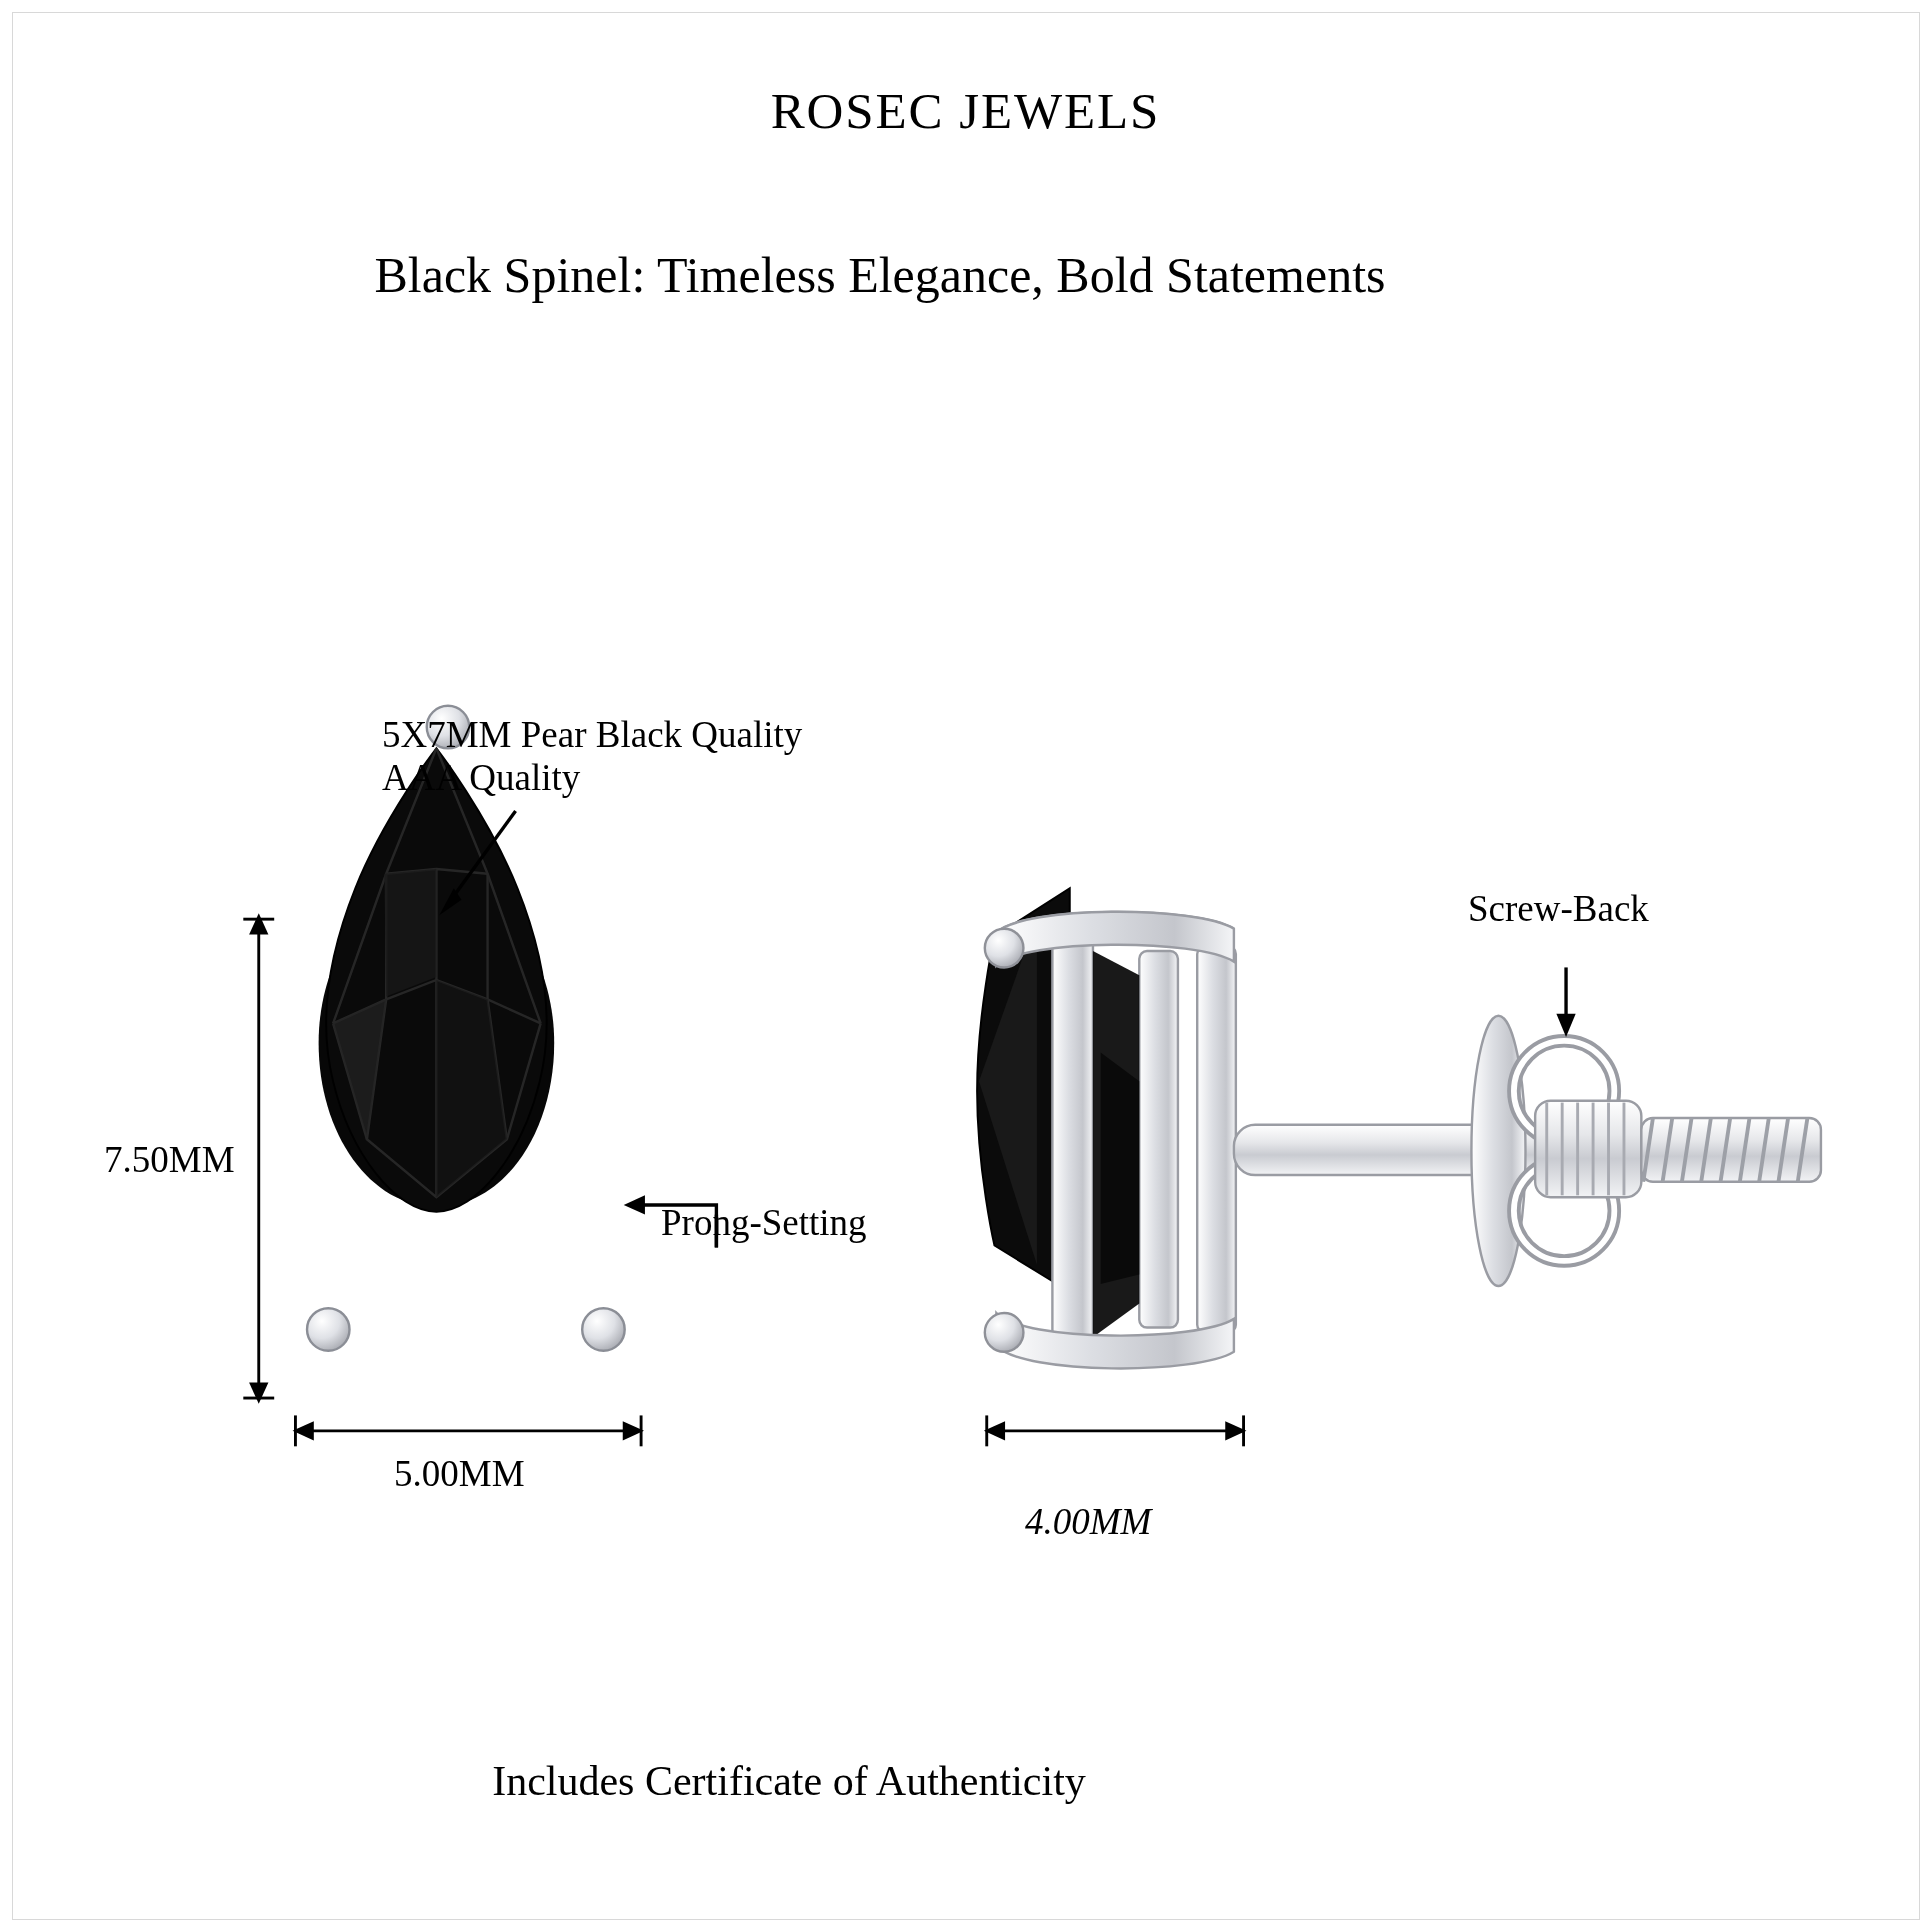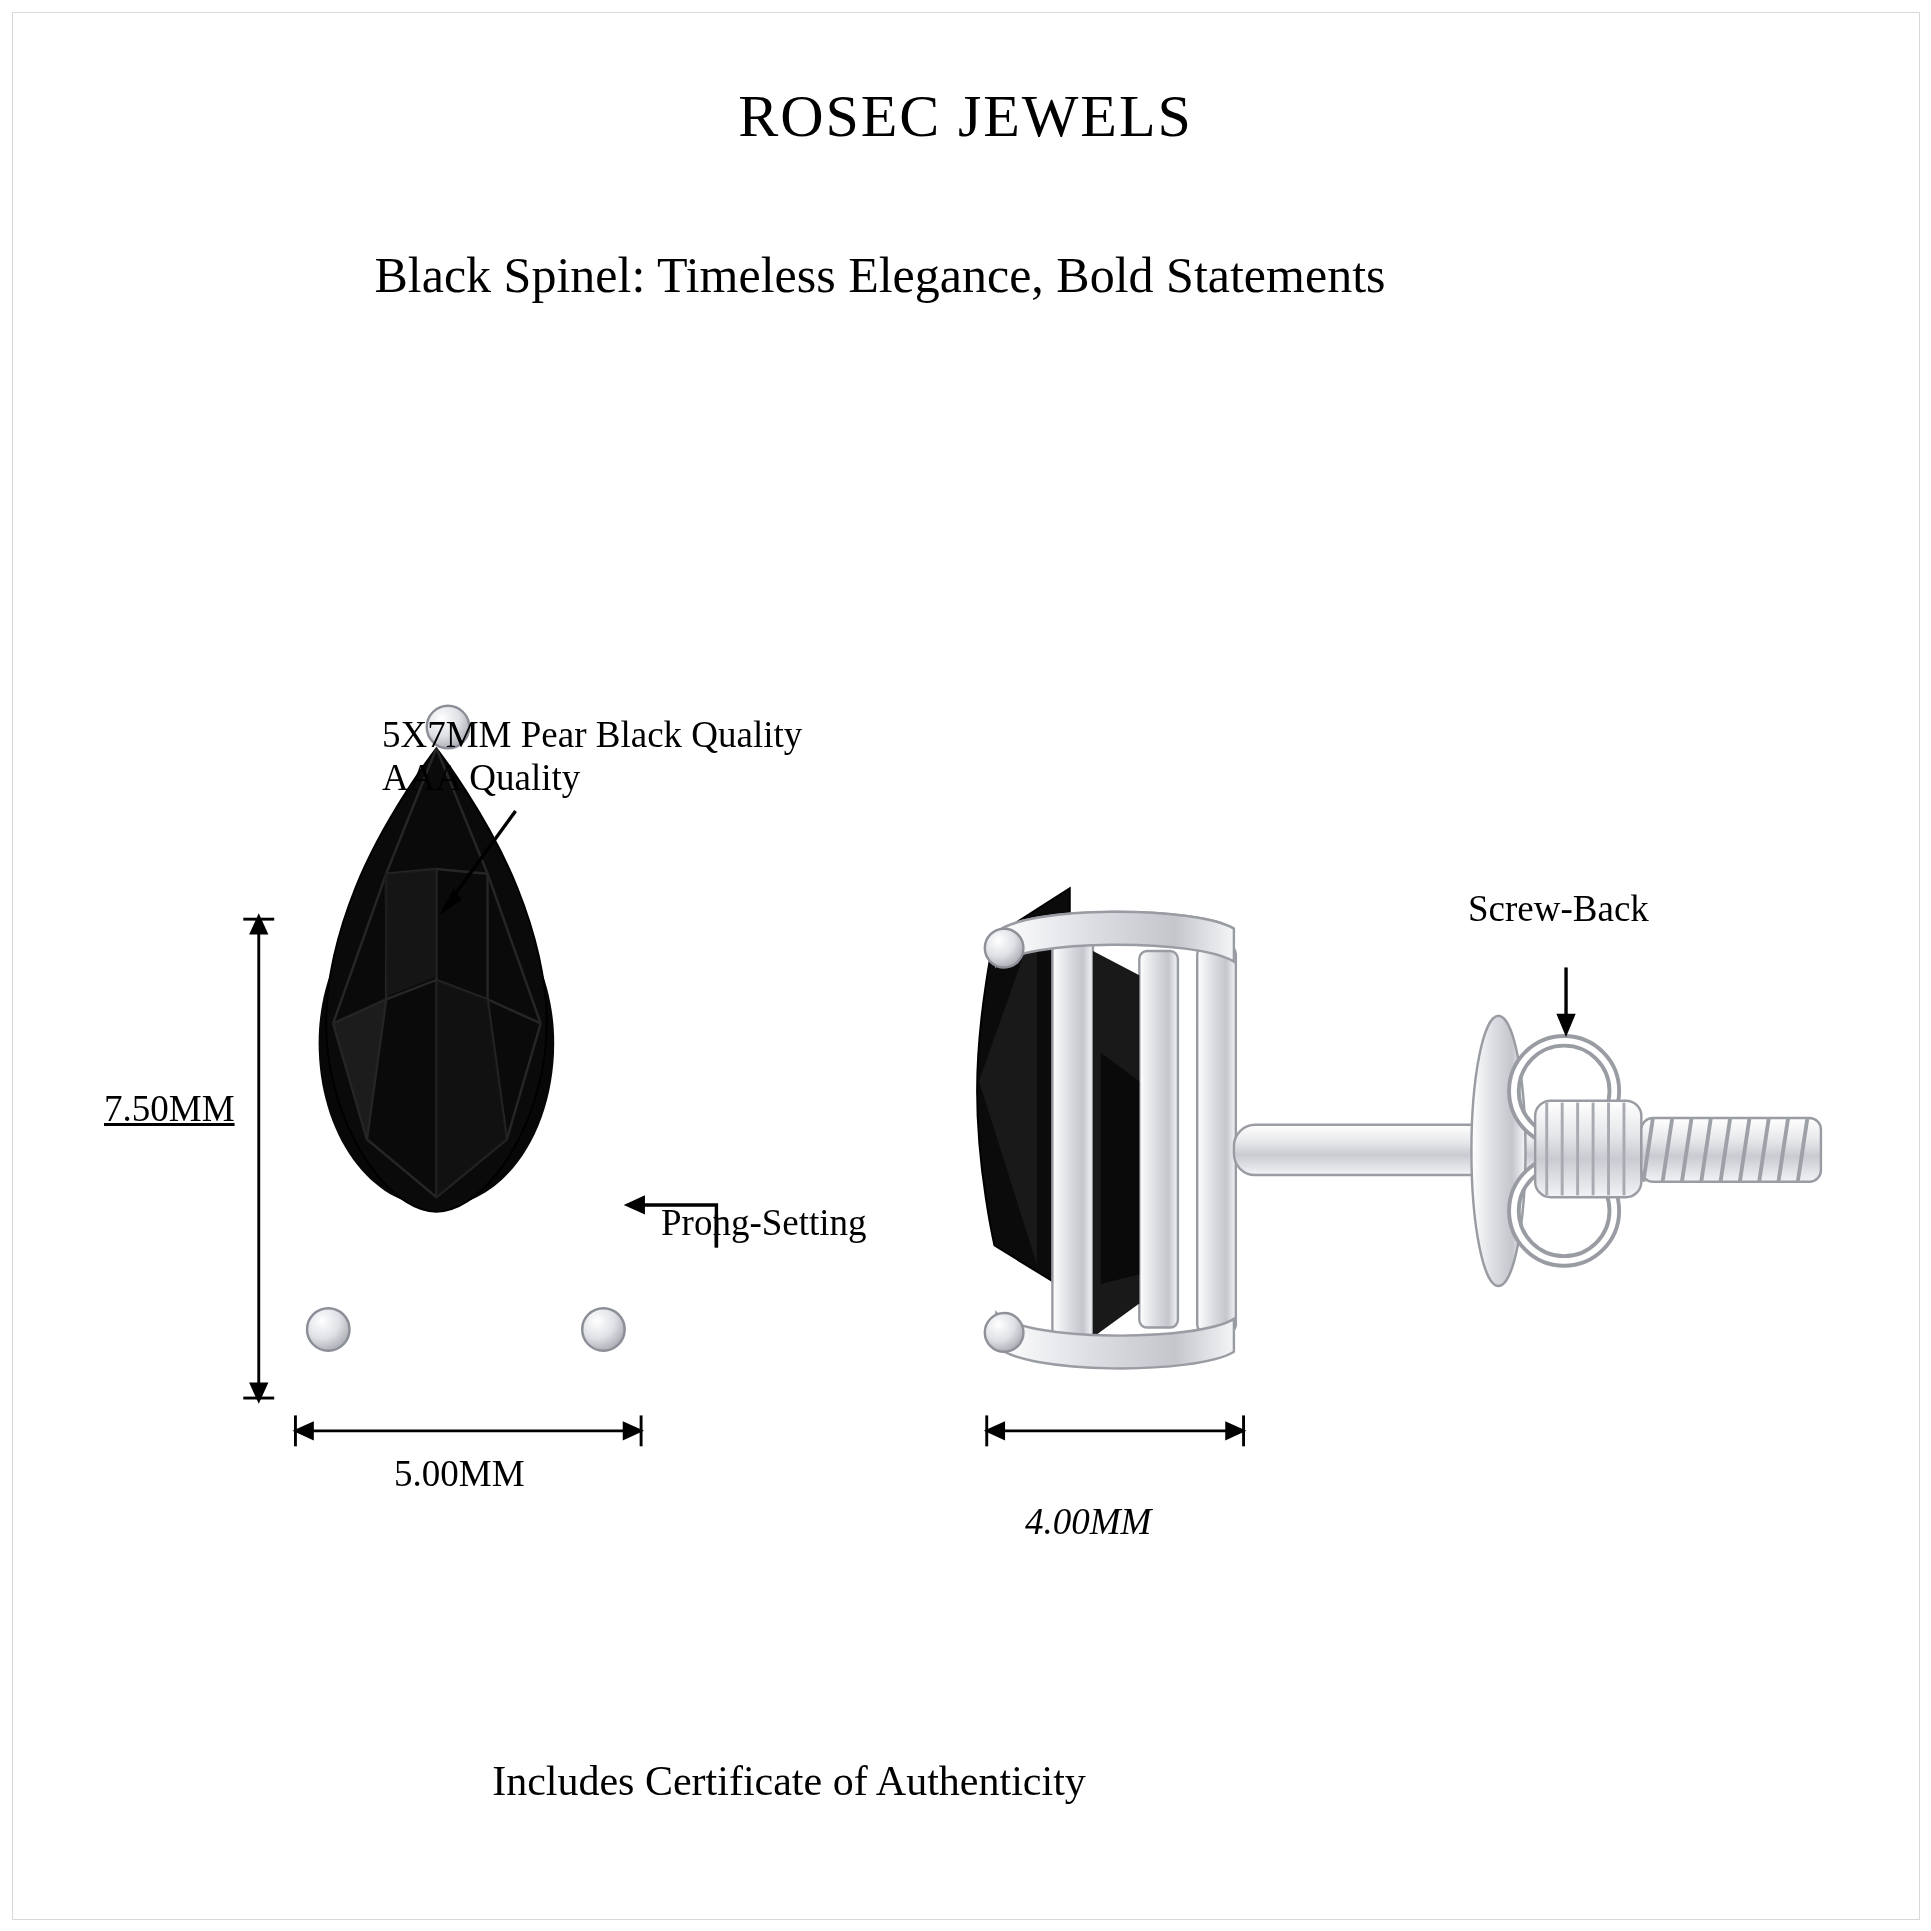--- a/index.html
+++ b/index.html
@@ -31,7 +31,7 @@
     width: 1931px;
     text-align: center;
     font-family: "Liberation Serif", serif;
-    font-size: 60px;
+    font-size: 51px;
     letter-spacing: 1.9px;
     color: #000000;
   }

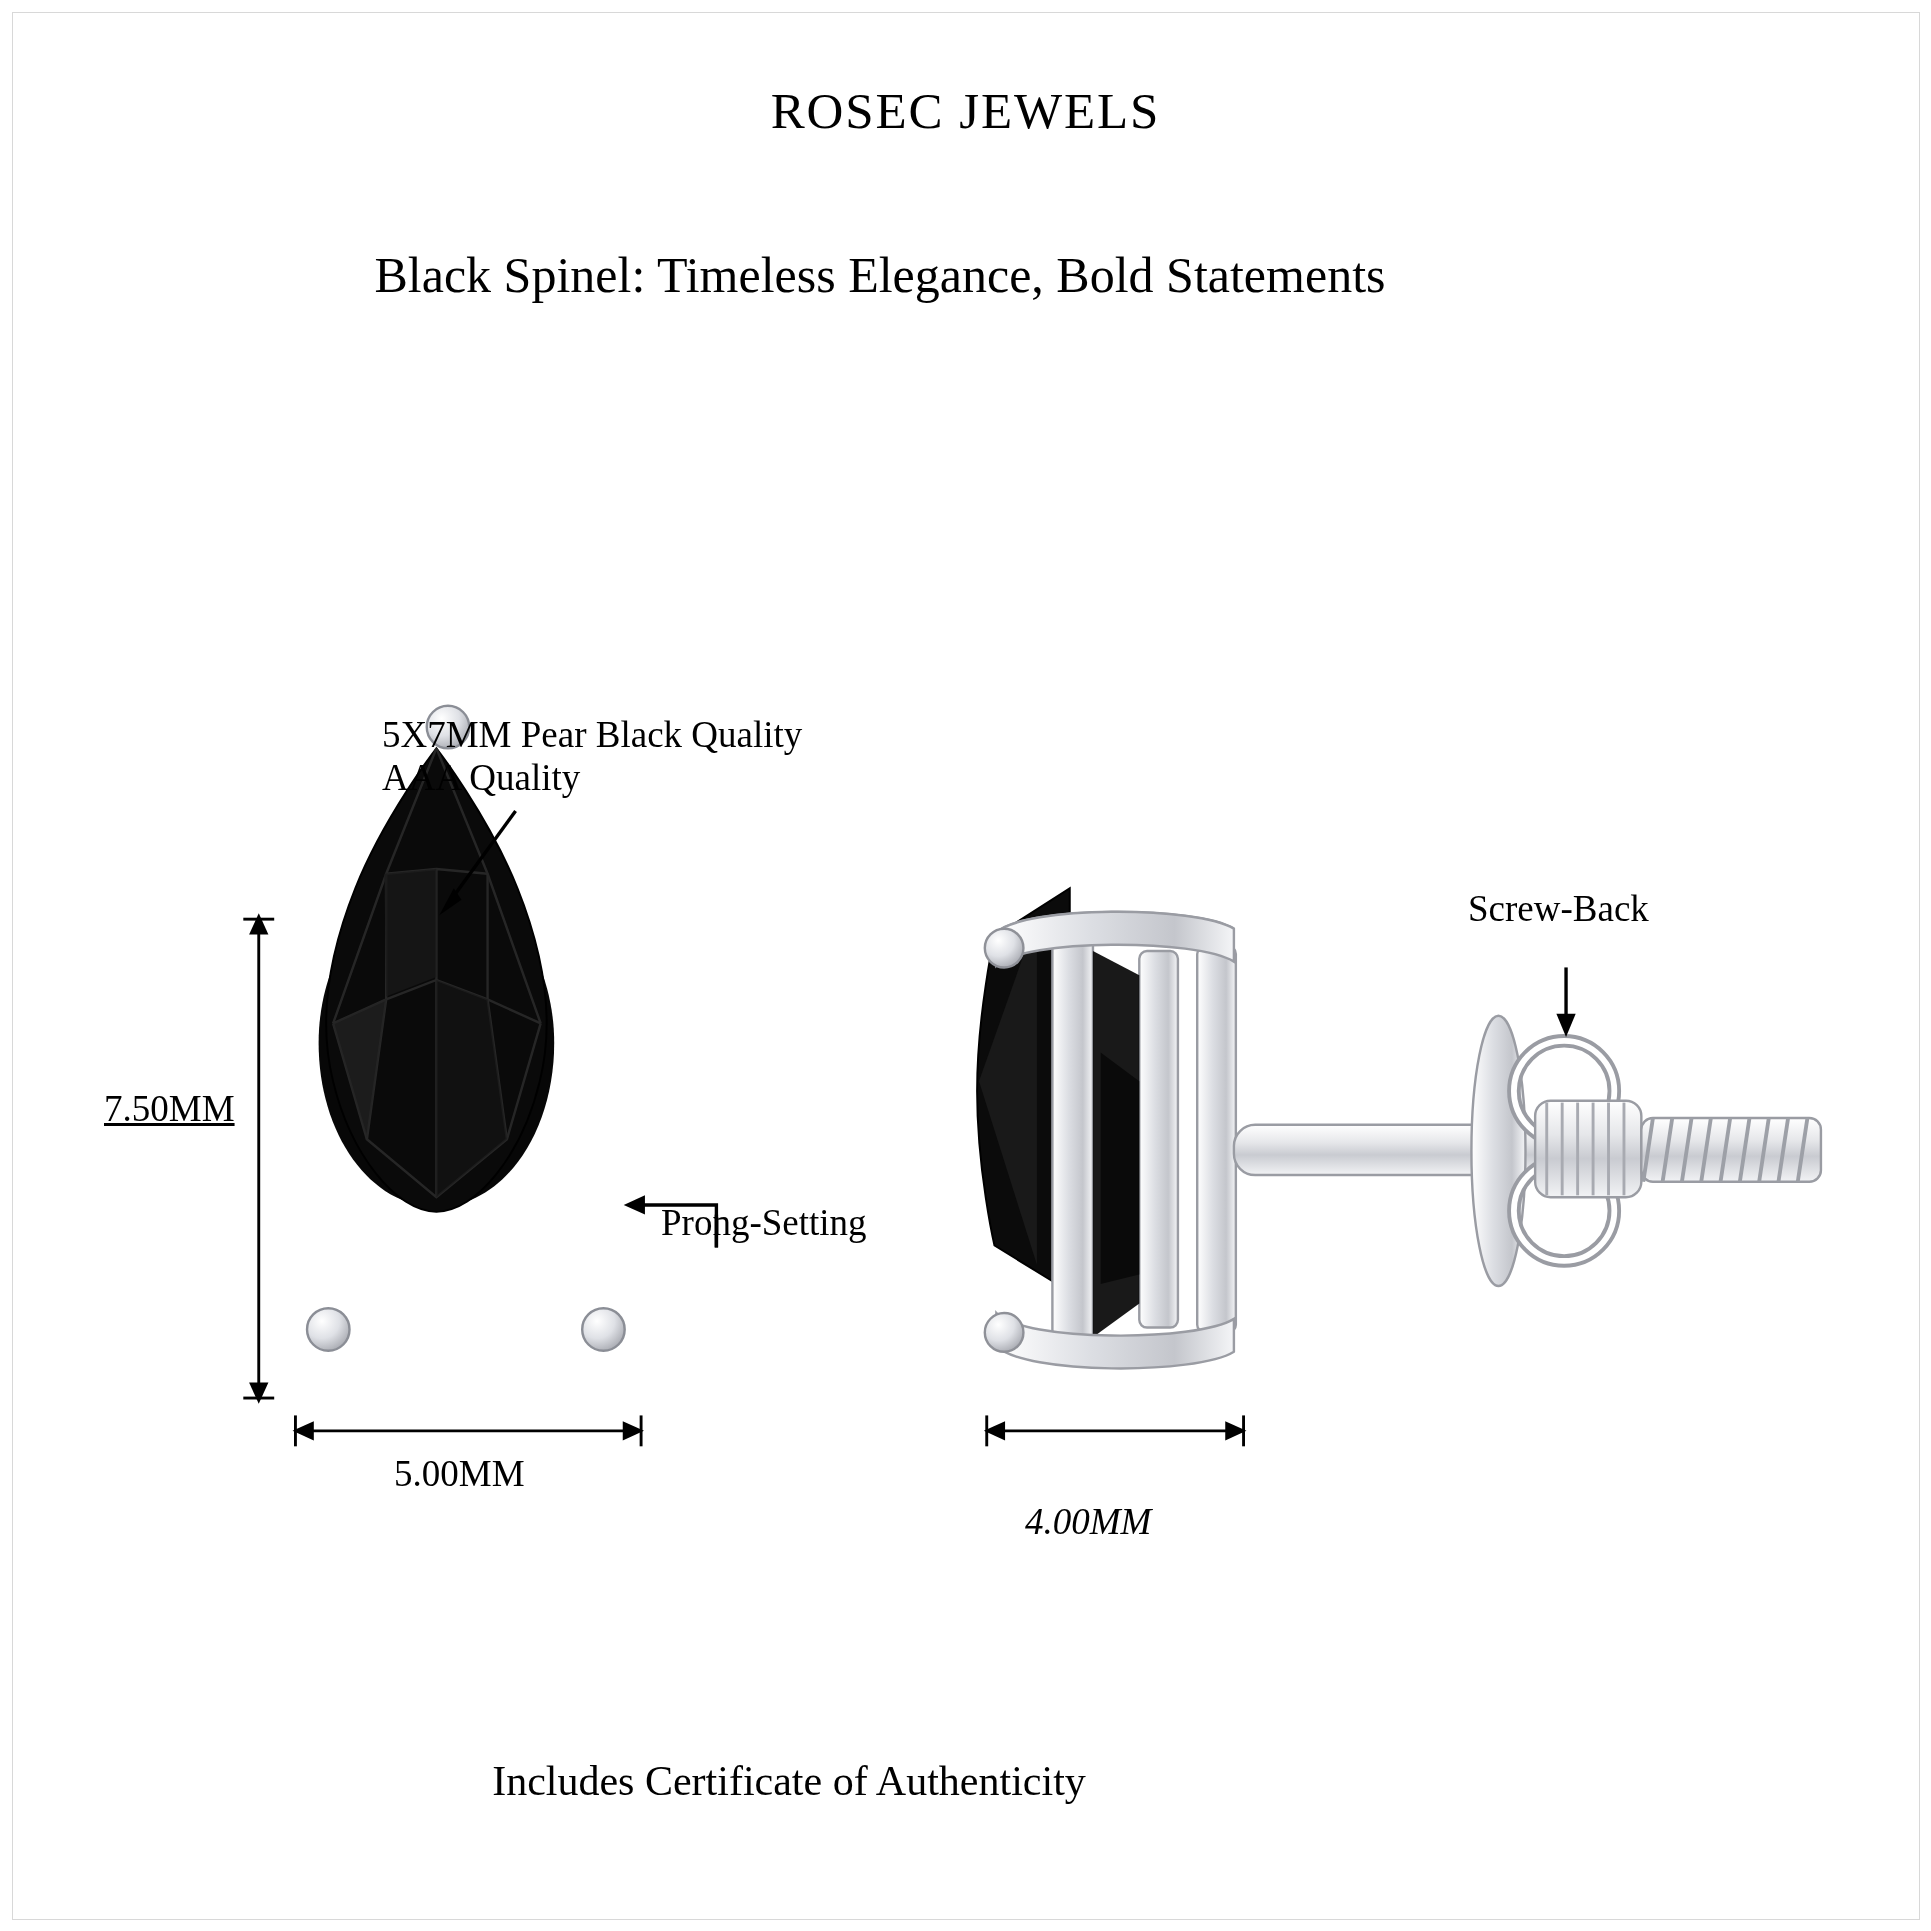--- a/index.html
+++ b/index.html
@@ -73,7 +73,7 @@
   .anno-gem { left: 382px; top: 714px; }
   .anno-prong { left: 661px; top: 1202px; text-align: center; }
   .anno-screw { left: 1468px; top: 888px; }
-  .dim-h { left: 104px; top: 1088px; text-decoration: underline; }
+  .dim-h { left: 104px; top: 1139px; }
   .dim-w1 { left: 394px; top: 1453px; }
   .dim-w2 { left: 1025px; top: 1501px; font-style: italic; }
 </style>

